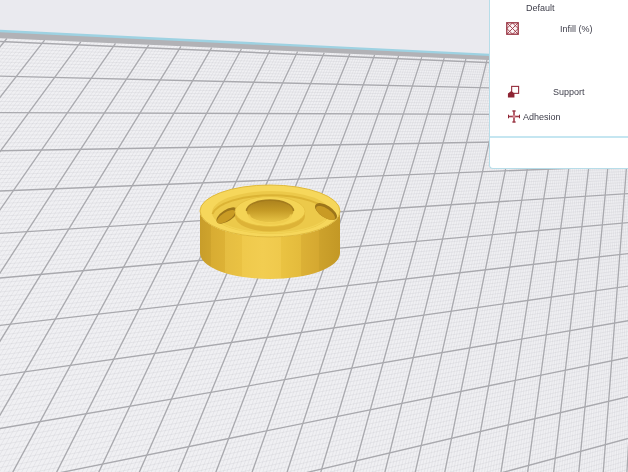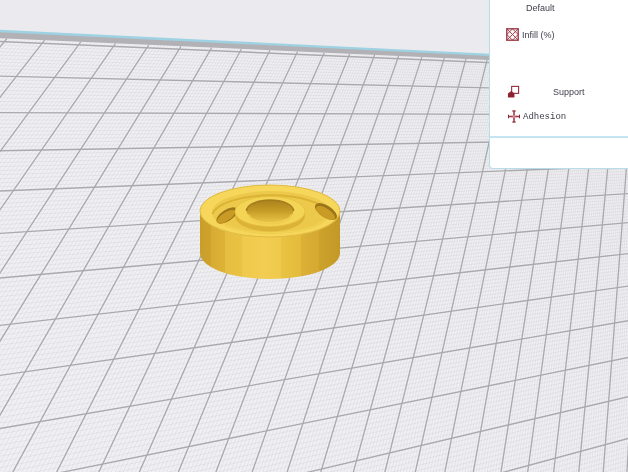--- a/index.html
+++ b/index.html
@@ -24,7 +24,7 @@
   }
   .setting-row{position:absolute;display:flex;align-items:center;}
   .setting-row .setting-label{font-size:9px;color:var(--text,#3d3d49);white-space:nowrap;}
-  .row-infill{left:16px;top:28px;}
+  .row-infill{left:16px;top:22px;gap:38px;}
   .row-infill .icon{margin-right:3px;}
   .row-support{left:17px;top:85px;gap:29px;}
   .row-support .icon{margin-right:4px;}

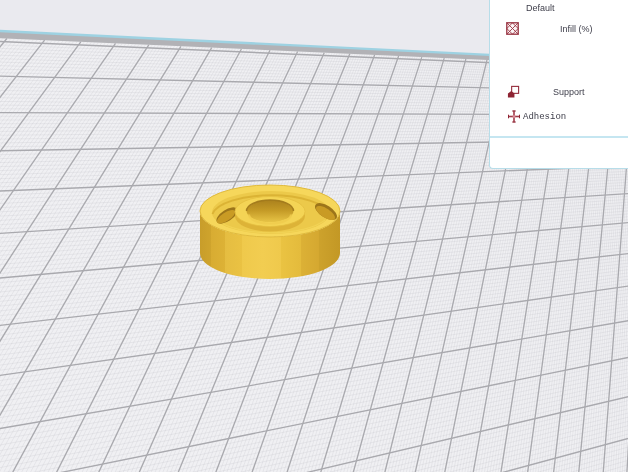--- a/index.html
+++ b/index.html
@@ -28,7 +28,7 @@
   .row-infill .icon{margin-right:3px;}
   .row-support{left:17px;top:85px;gap:29px;}
   .row-support .icon{margin-right:4px;}
-  .row-adhesion{left:18px;top:110px;font-family:Liberation Mono, monospace;}
+  .row-adhesion{left:18px;top:110px;}
   .row-adhesion .icon{margin-right:3px;}
   .divider{
     position:absolute;left:0;right:0;top:136px;height:2px;

